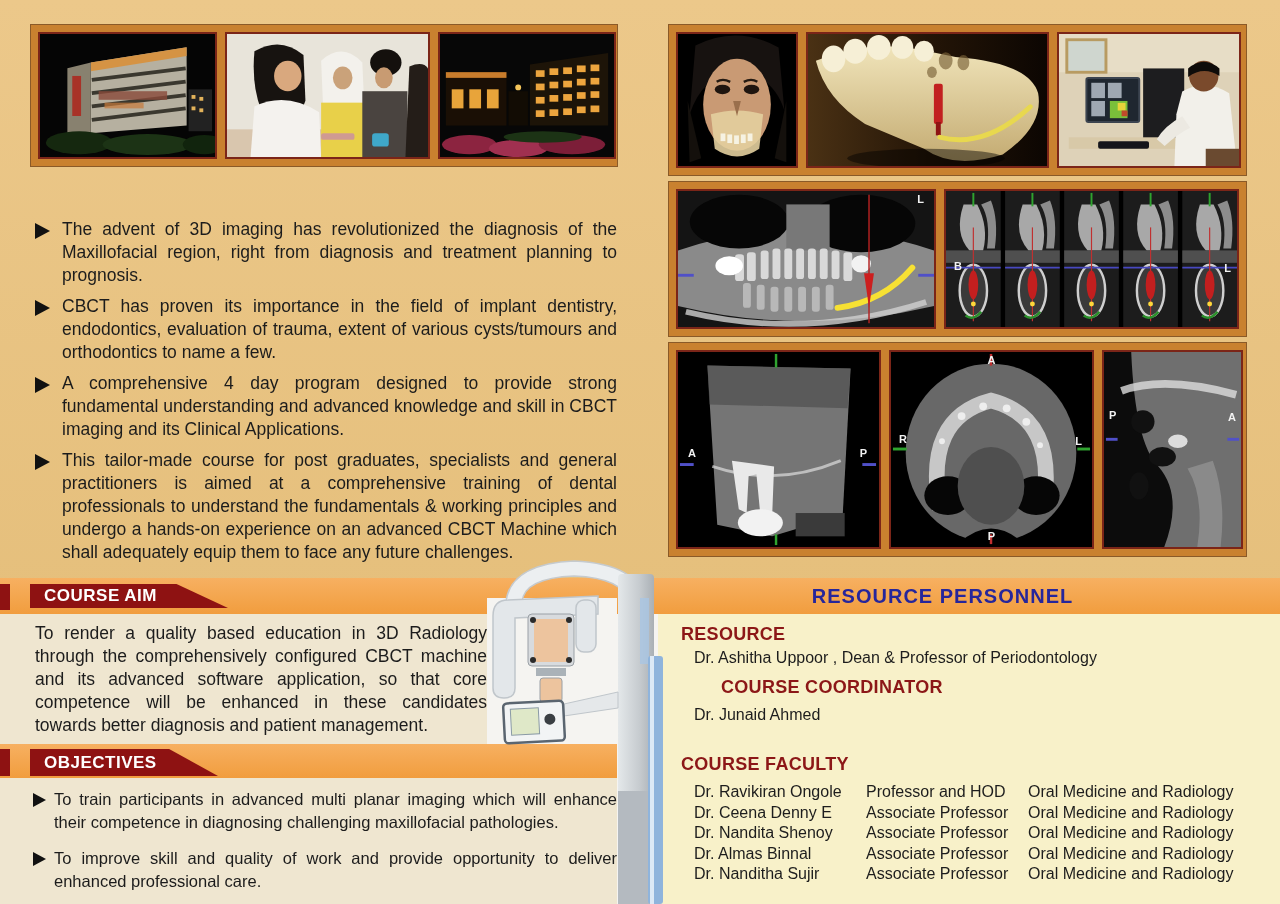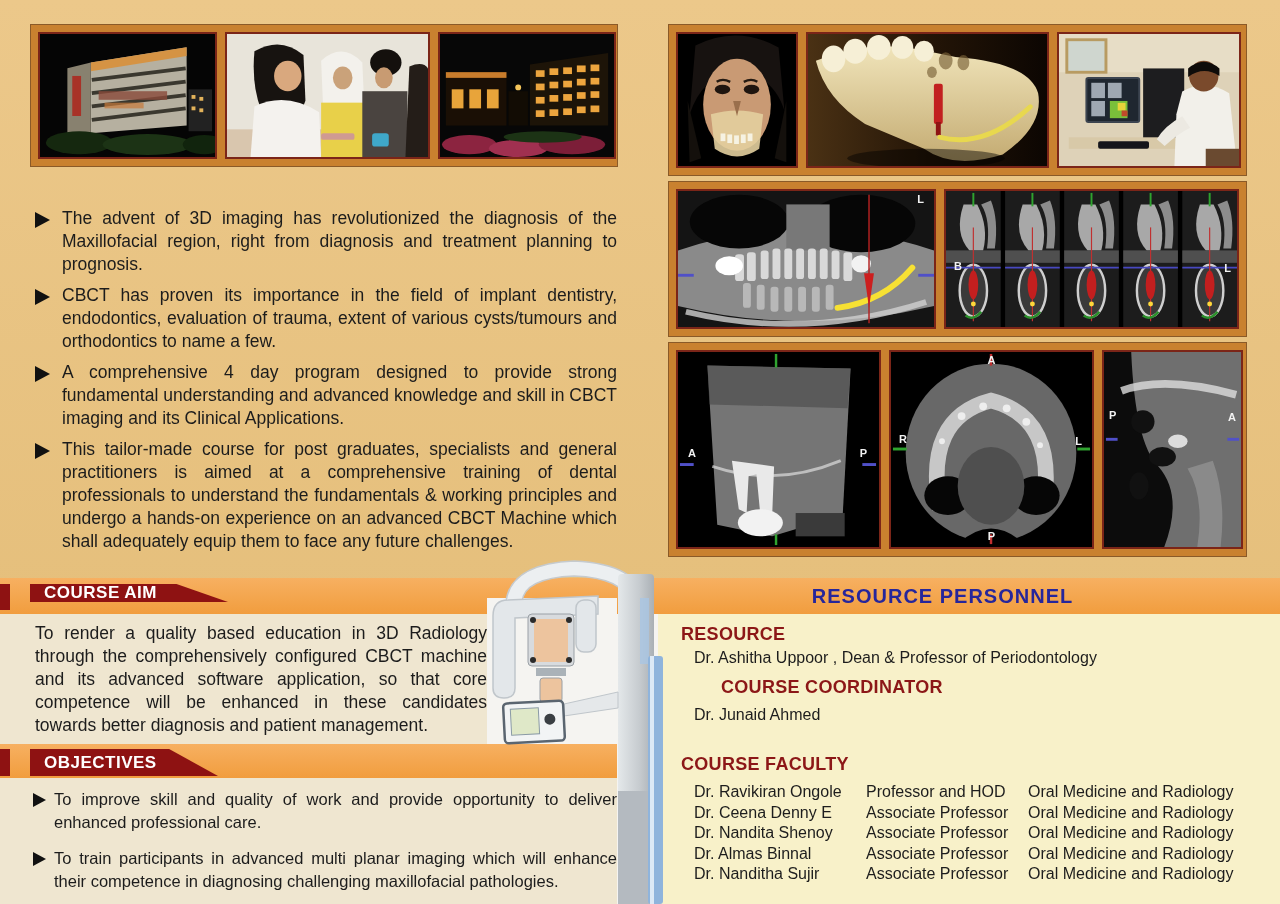--- a/index.html
+++ b/index.html
@@ -28,7 +28,7 @@
   .whiteA{position:absolute;left:487px;top:598px;width:130px;height:146px;background:#f5f4f1;}
   .whiteB{position:absolute;left:617px;top:614px;width:41px;height:290px;background:#f5f4f1;}
   
-  .bullets{position:absolute;left:35px;top:207px;width:582px;}
+  .bullets{position:absolute;left:35px;top:218px;width:582px;}
   .bullet{display:flex;margin-bottom:8px;}
   .tri{flex:none;width:0;height:0;margin:5px 12px 0 0;
        border-left:15px solid #111;border-top:8px solid transparent;border-bottom:8px solid transparent;}

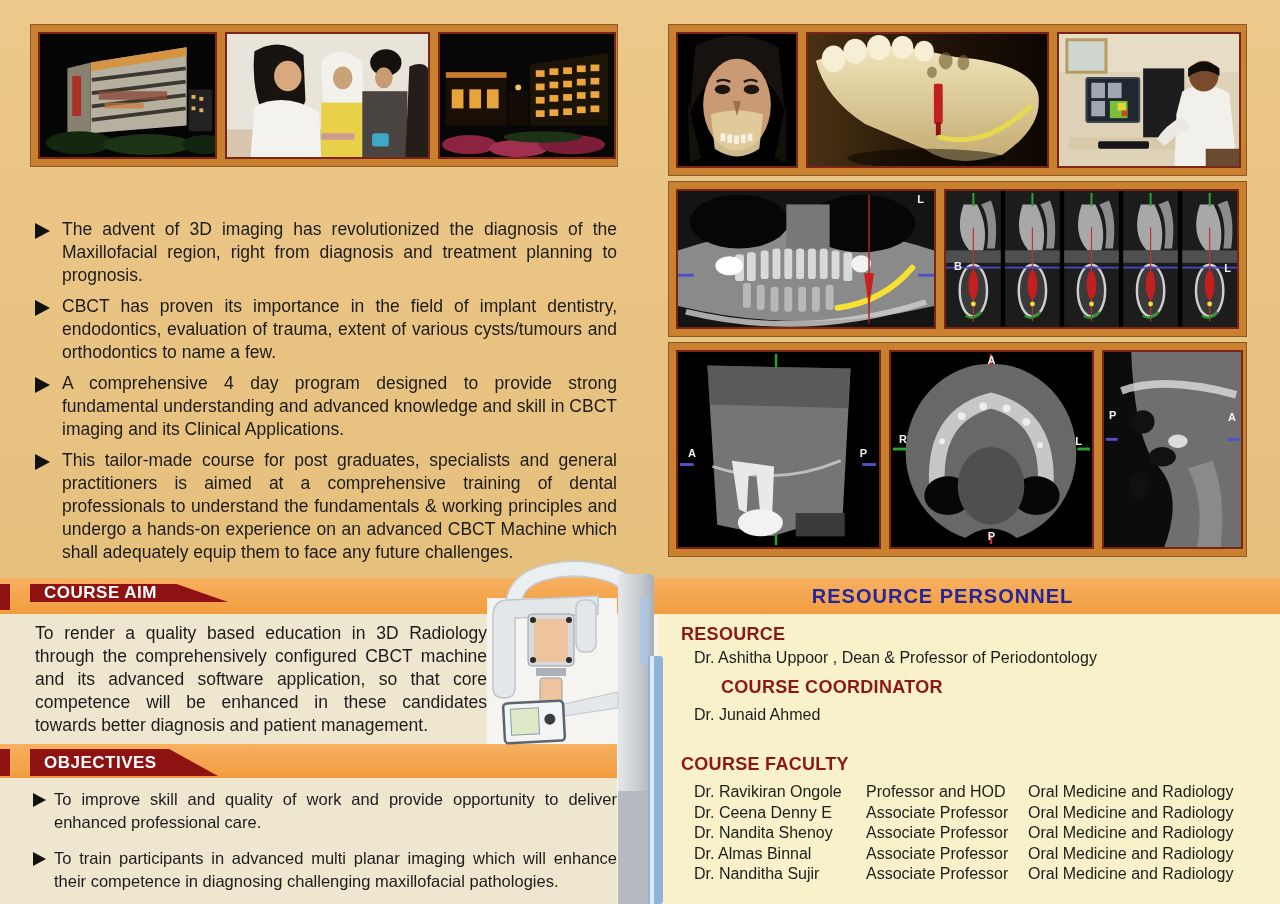--- a/index.html
+++ b/index.html
@@ -384,7 +384,7 @@
   <div class="whiteB"></div>
 
   <div class="sliver" style="top:584px;height:26px;"></div>
-  <div class="ribbon" style="left:30px;top:584px;width:198px;height:18px;">
+  <div class="ribbon" style="left:30px;top:584px;width:198px;height:24px;">
     <span>COURSE AIM</span>
   </div>
   <div class="sliver" style="top:749px;height:27px;"></div>

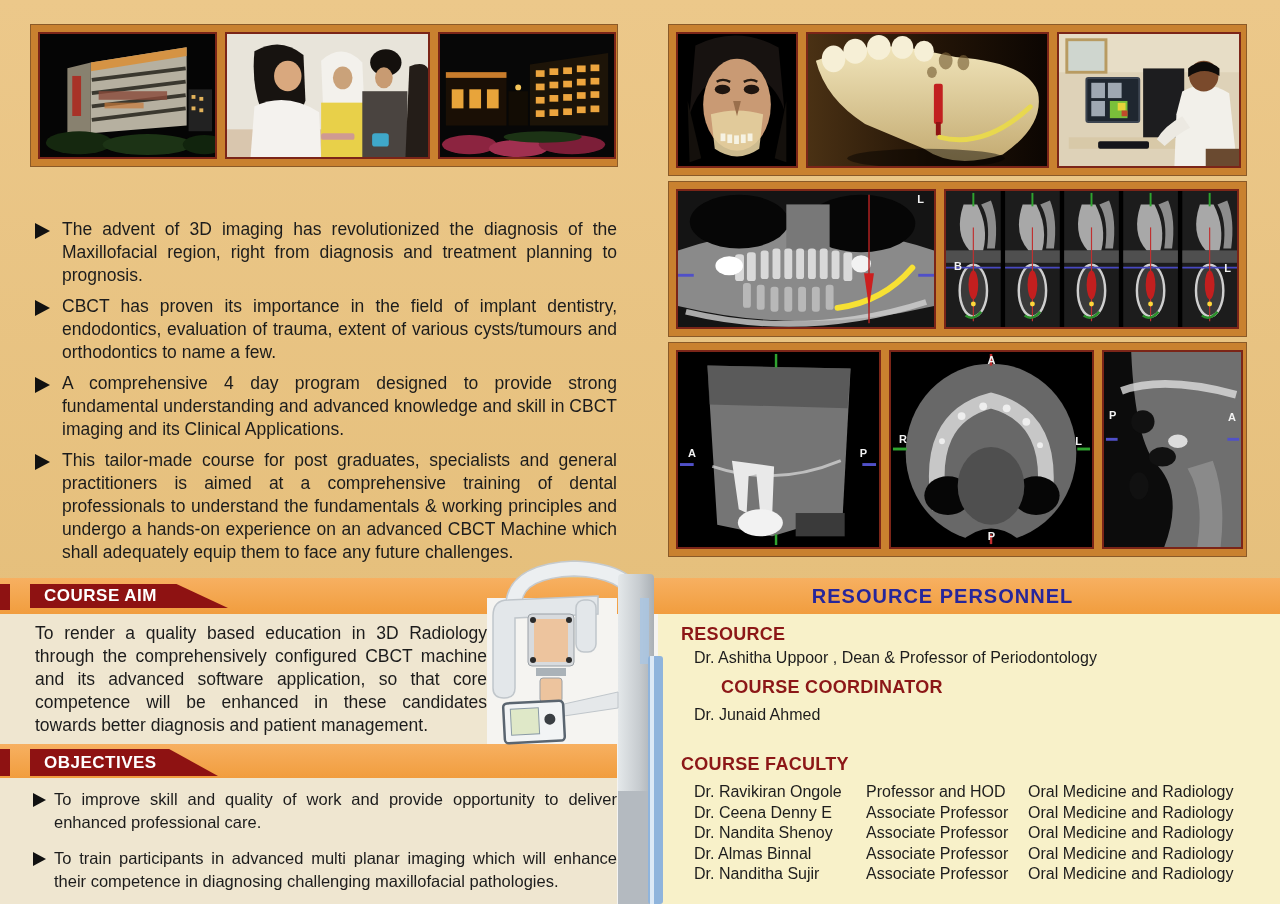--- a/index.html
+++ b/index.html
@@ -397,11 +397,11 @@
   <div class="objs">
     <div class="obj">
       <span class="tri small"></span>
-      <div class="otext">To improve skill and quality of work and provide opportunity to deliver enhanced professional care.</div>
+      <div class="otext">To train participants in advanced multi planar imaging which will enhance their competence in diagnosing challenging maxillofacial pathologies.</div>
     </div>
     <div class="obj">
       <span class="tri small"></span>
-      <div class="otext">To train participants in advanced multi planar imaging which will enhance their competence in diagnosing challenging maxillofacial pathologies.</div>
+      <div class="otext">To improve skill and quality of work and provide opportunity to deliver enhanced professional care.</div>
     </div>
   </div>
 

